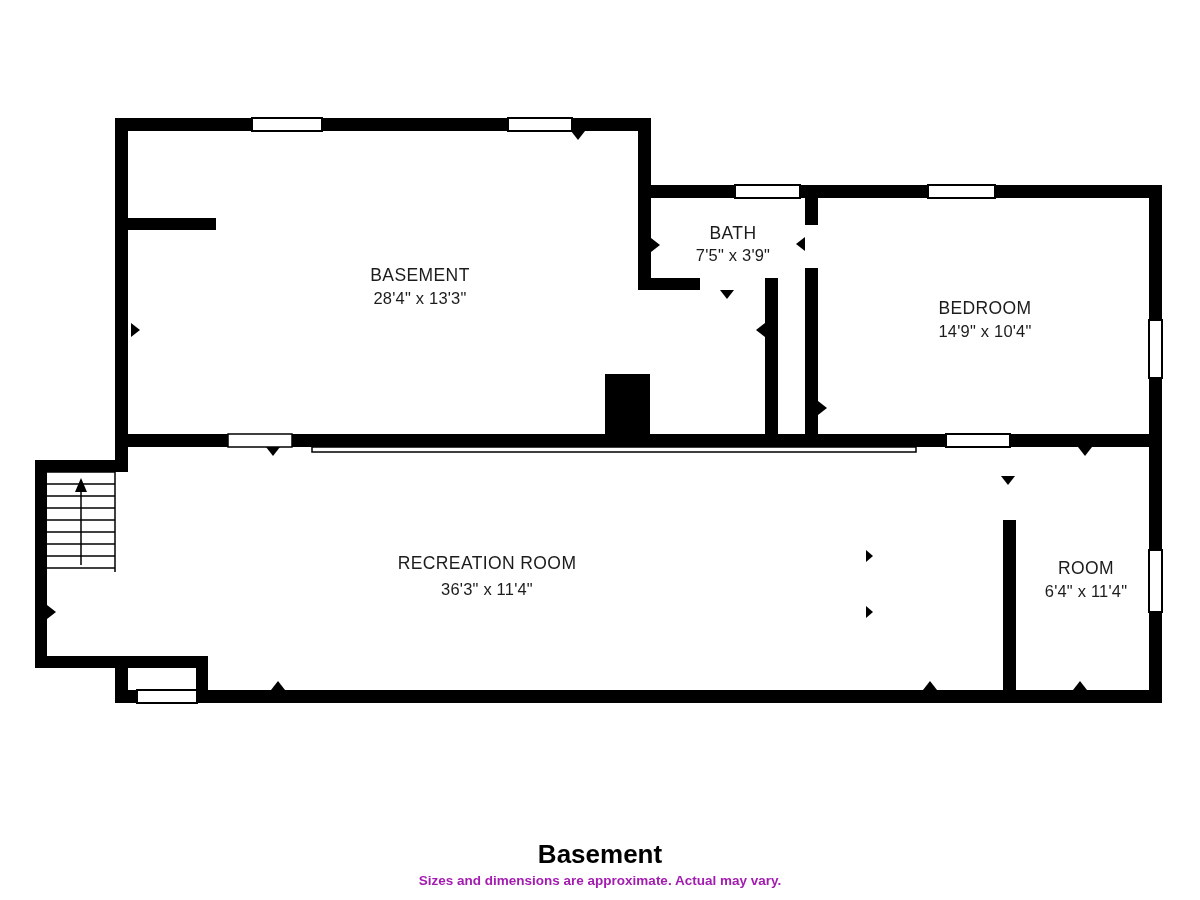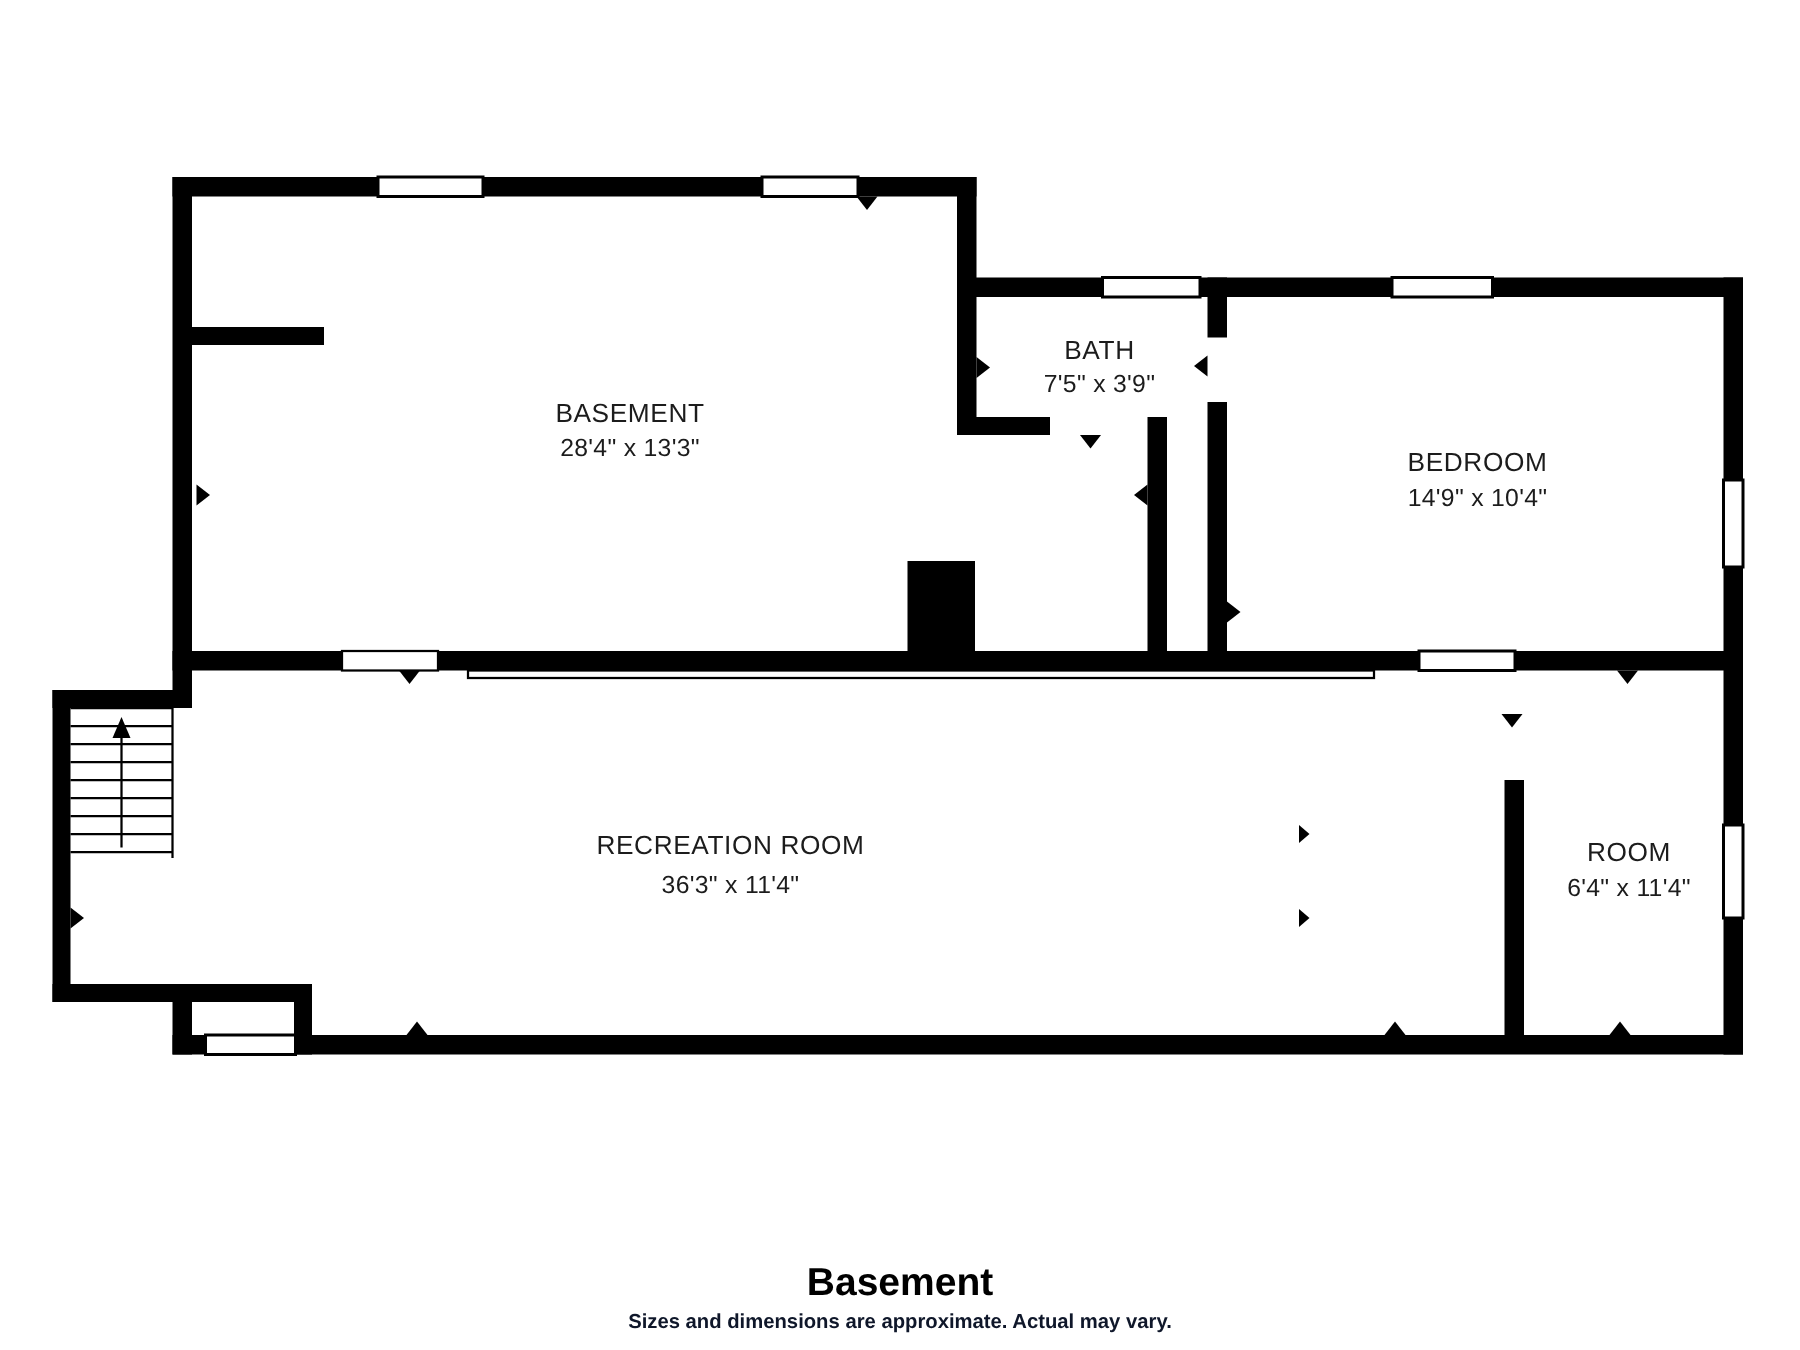--- a/index.html
+++ b/index.html
@@ -57,7 +57,7 @@
     margin-top: 4px;
     font-size: 13.5px;
     font-weight: bold;
-    color: #0f172a;
+    color: #a21caf;
   }
 </style>
 </head>

